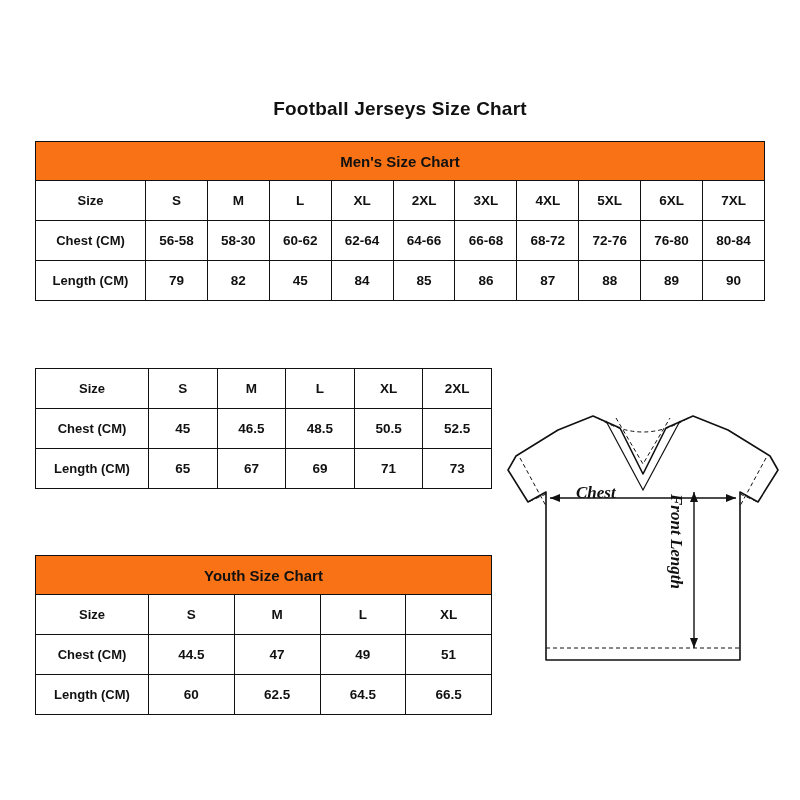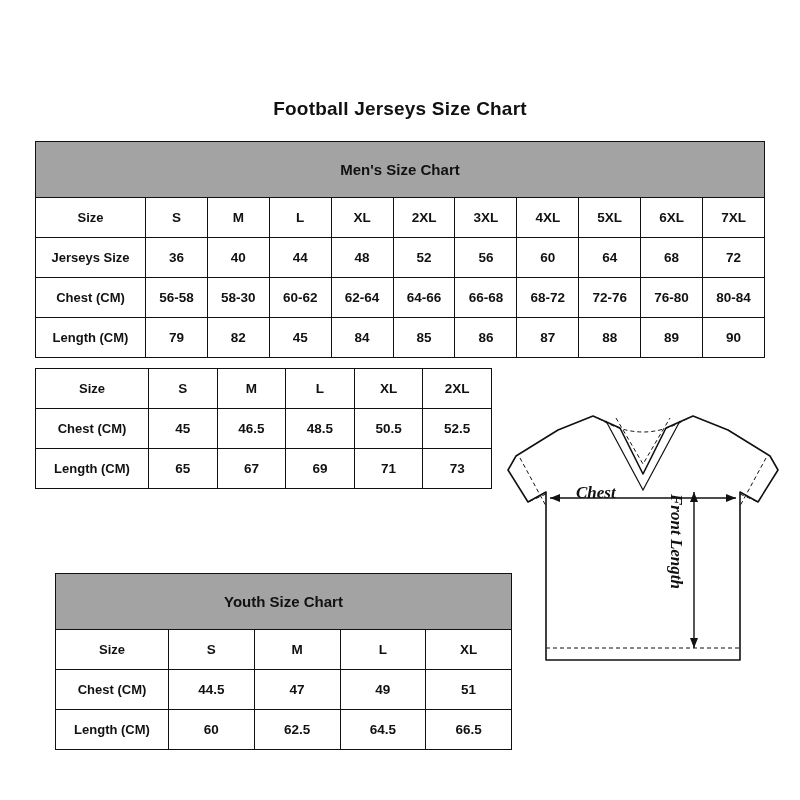--- a/index.html
+++ b/index.html
@@ -49,10 +49,10 @@
     box-sizing: border-box;
   }
   table.size-table .section-head {
-    background: #a3a3a3;
+    background: #f97316;
     font-size: 15px;
     font-weight: bold;
-    height: 56px;
+    height: 39px;
   }
   table.size-table .row-label {
     font-size: 13px;

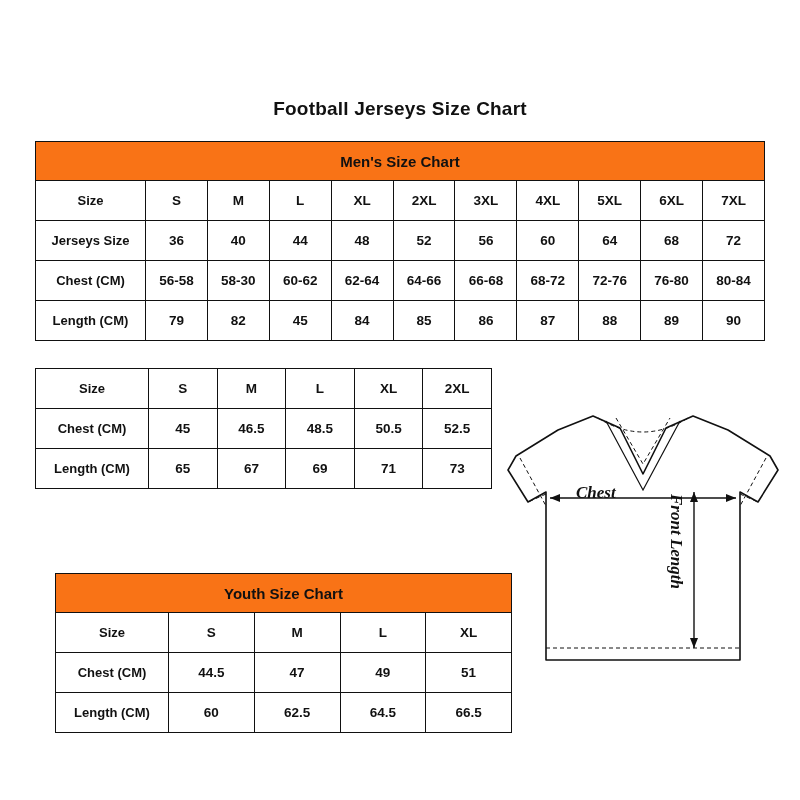--- a/index.html
+++ b/index.html
@@ -152,19 +152,6 @@
           <td>5XL</td>
           <td>6XL</td>
           <td>7XL</td>
-        </tr>
-        <tr>
-          <td class="row-label">Jerseys Size</td>
-          <td>36</td>
-          <td>40</td>
-          <td>44</td>
-          <td>48</td>
-          <td>52</td>
-          <td>56</td>
-          <td>60</td>
-          <td>64</td>
-          <td>68</td>
-          <td>72</td>
         </tr>
         <tr>
           <td class="row-label">Chest (CM)</td>

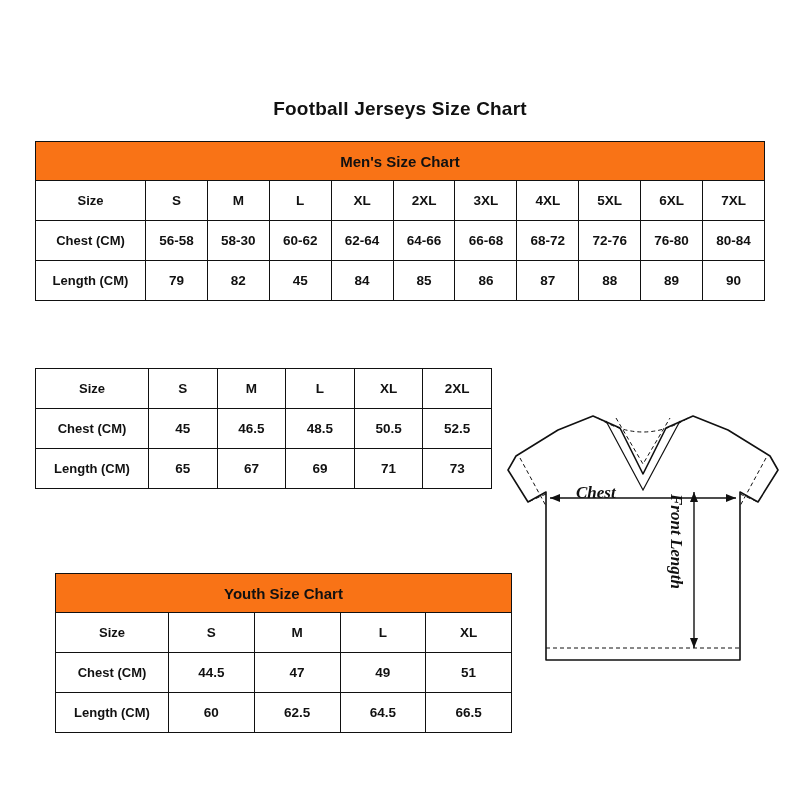--- a/index.html
+++ b/index.html
@@ -80,8 +80,7 @@
   #youth-table-wrap {
     position: absolute;
     left: 35px;
-    top: 573px;
-    margin-left: 20px;
+    top: 555px;
   }
   #youth-table { width: 457px; }
   #youth-table col.label-col { width: 113px; }

